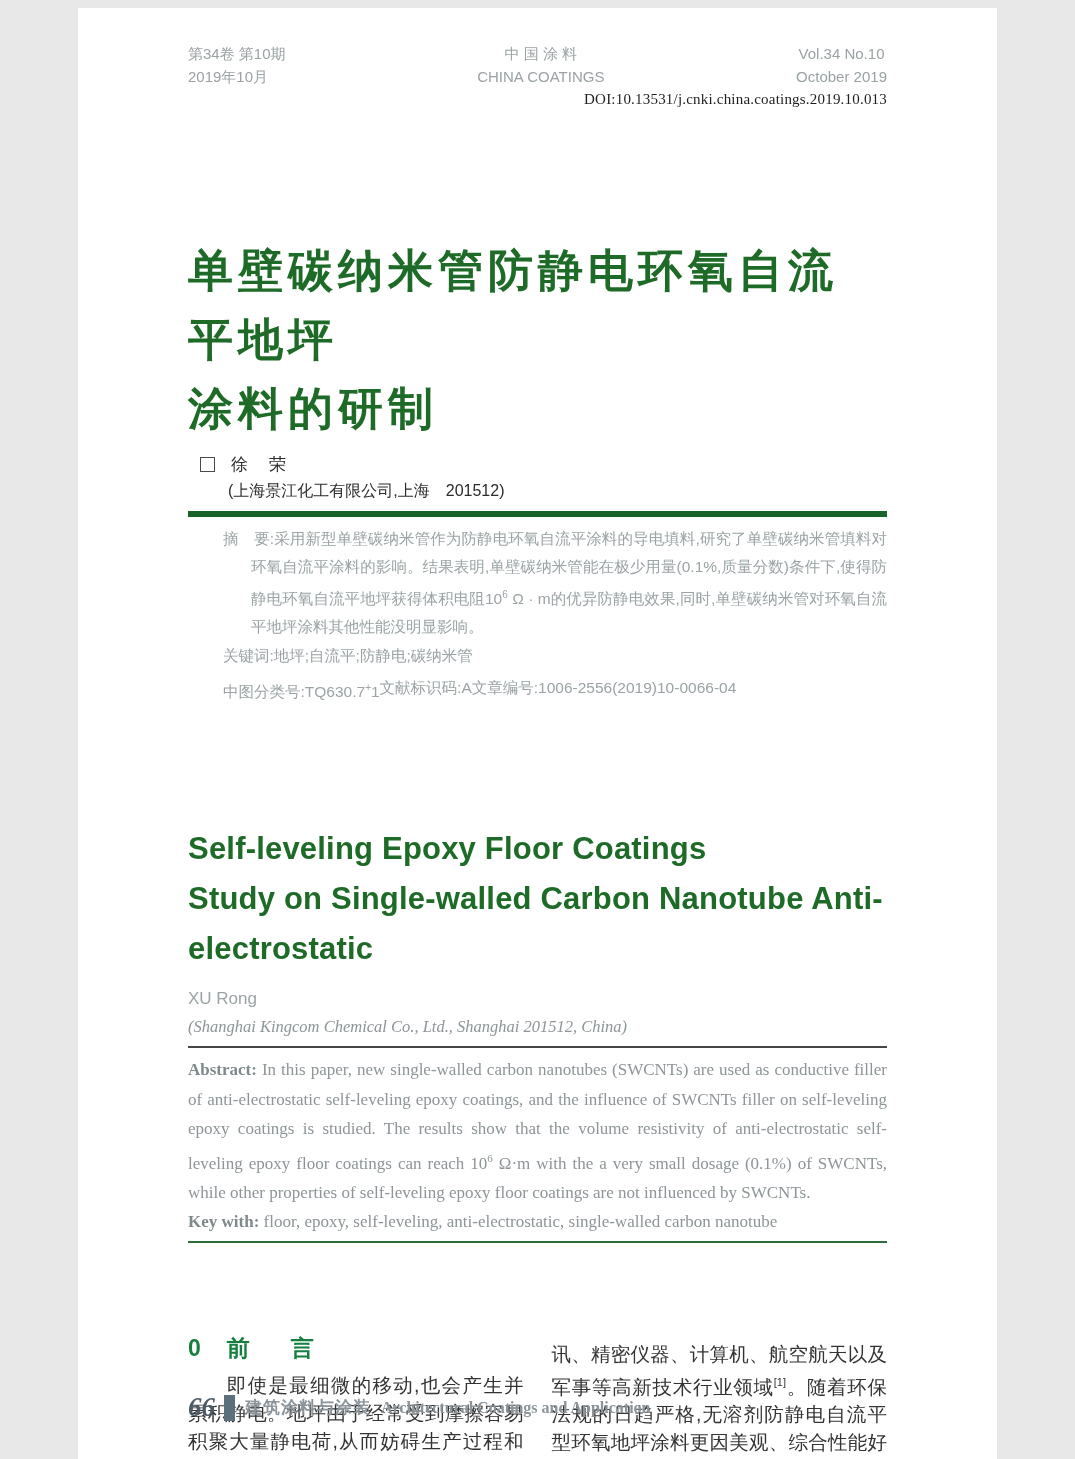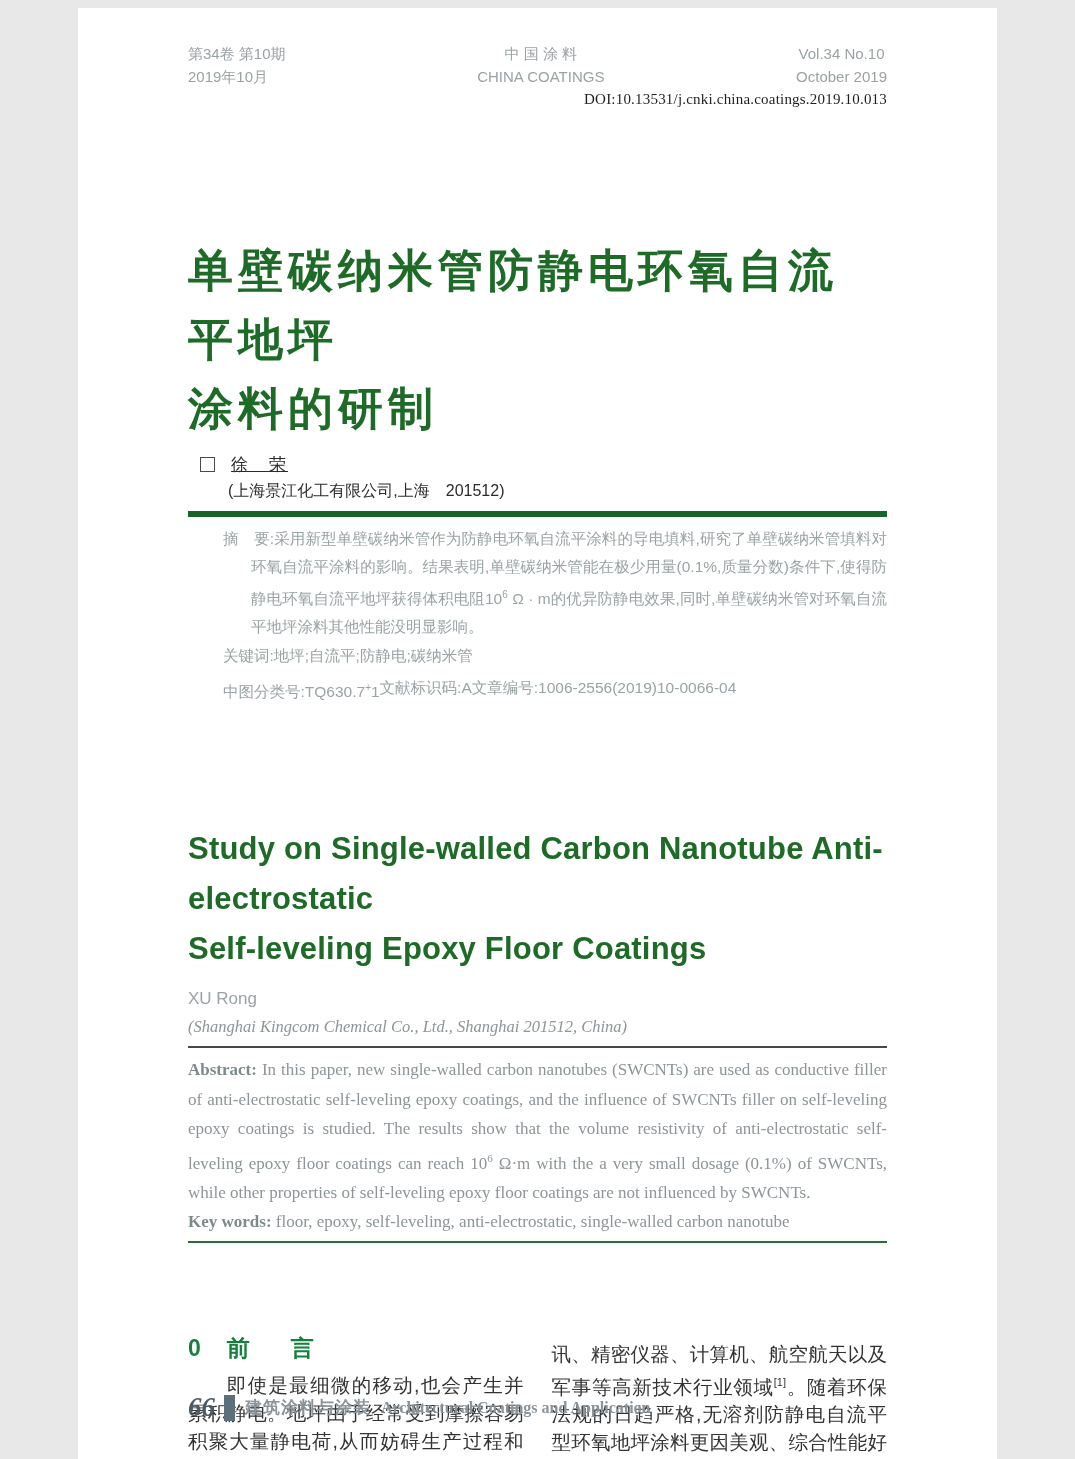--- a/index.html
+++ b/index.html
@@ -22,7 +22,7 @@
   .title-cn { margin-top:128px; color:#1e6b28; font-size:45px; font-weight:900; line-height:69px; letter-spacing:5px; }
 
   
-  .author-cn-row { margin-top:10px; padding-left:12px; color:#2b2b2b; font-size:17px; display:flex; align-items:center;text-decoration:underline; }
+  .author-cn-row { margin-top:10px; padding-left:12px; color:#2b2b2b; font-size:17px; display:flex; align-items:center; }
   .author-box { display:inline-block; width:13px; height:13px; border:1.6px solid #4a4a4a; margin-right:16px; }
   .author-name { letter-spacing:2px; }
   .affil-cn { margin-top:4px; padding-left:40px; font-size:16px; color:#2b2b2b; line-height:22px; }

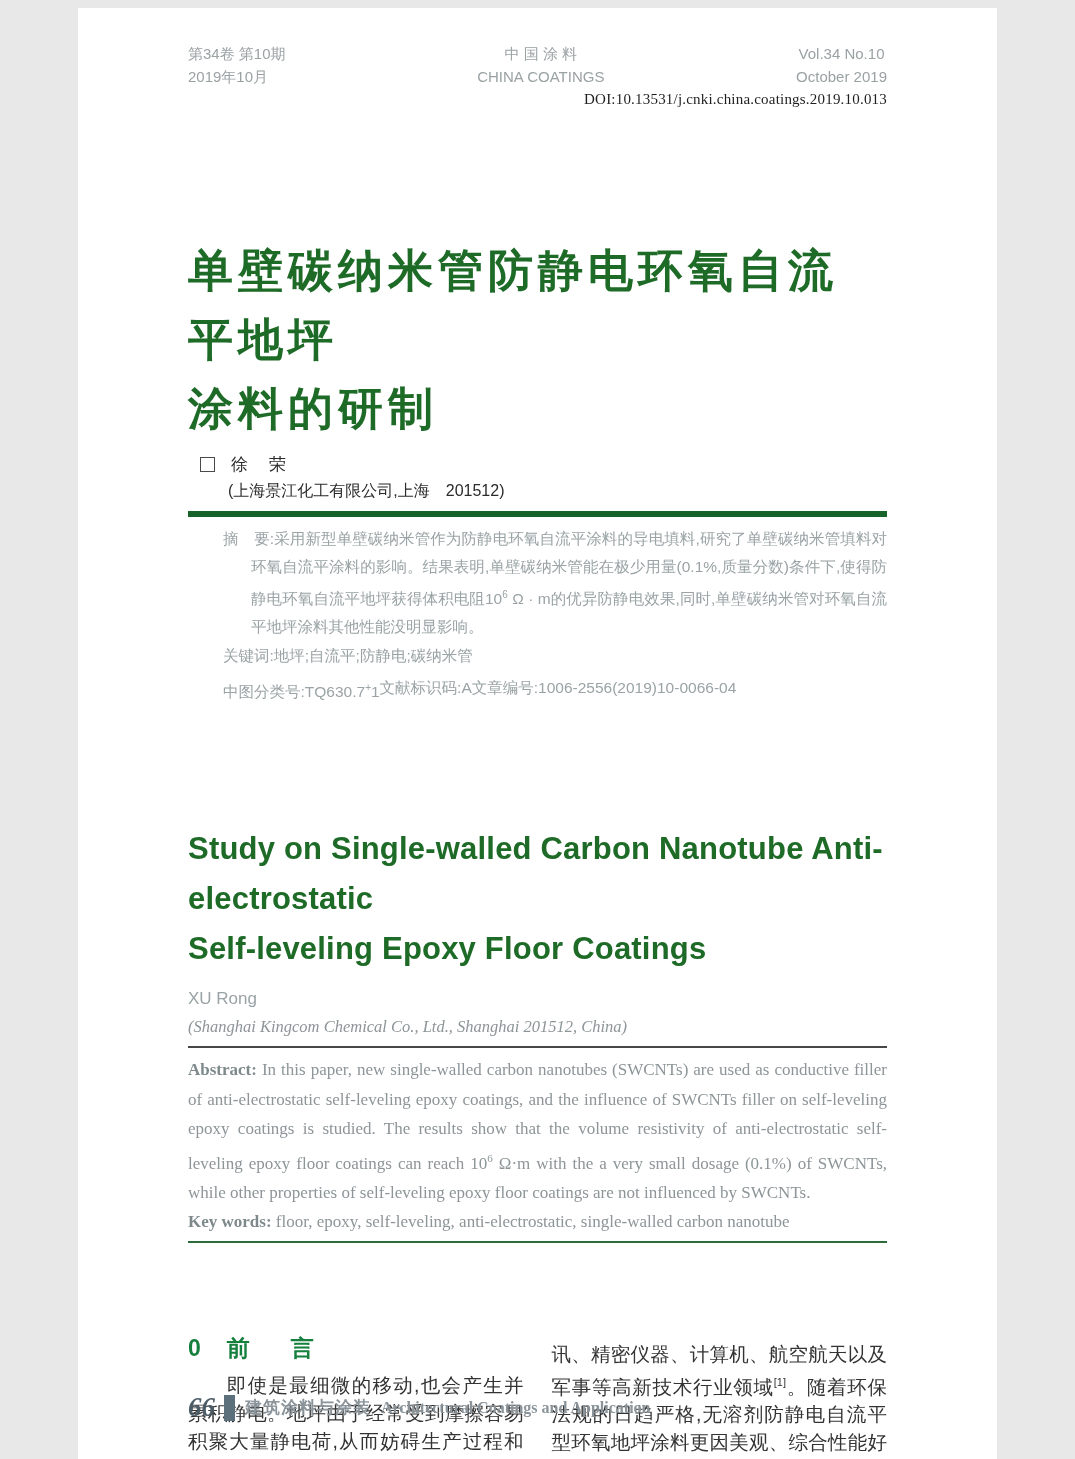--- a/index.html
+++ b/index.html
@@ -119,8 +119,8 @@
     </div>
 
     <h2 class="title-en" style="margin:0; margin-top:118px;">
+      <div>Self-leveling Epoxy Floor Coatings</div>
       <div>Study on Single-walled Carbon Nanotube Anti-electrostatic</div>
-      <div>Self-leveling Epoxy Floor Coatings</div>
     </h2>
     <div class="author-en">XU Rong</div>
     <div class="affil-en">(Shanghai Kingcom Chemical Co., Ltd., Shanghai 201512, China)</div>

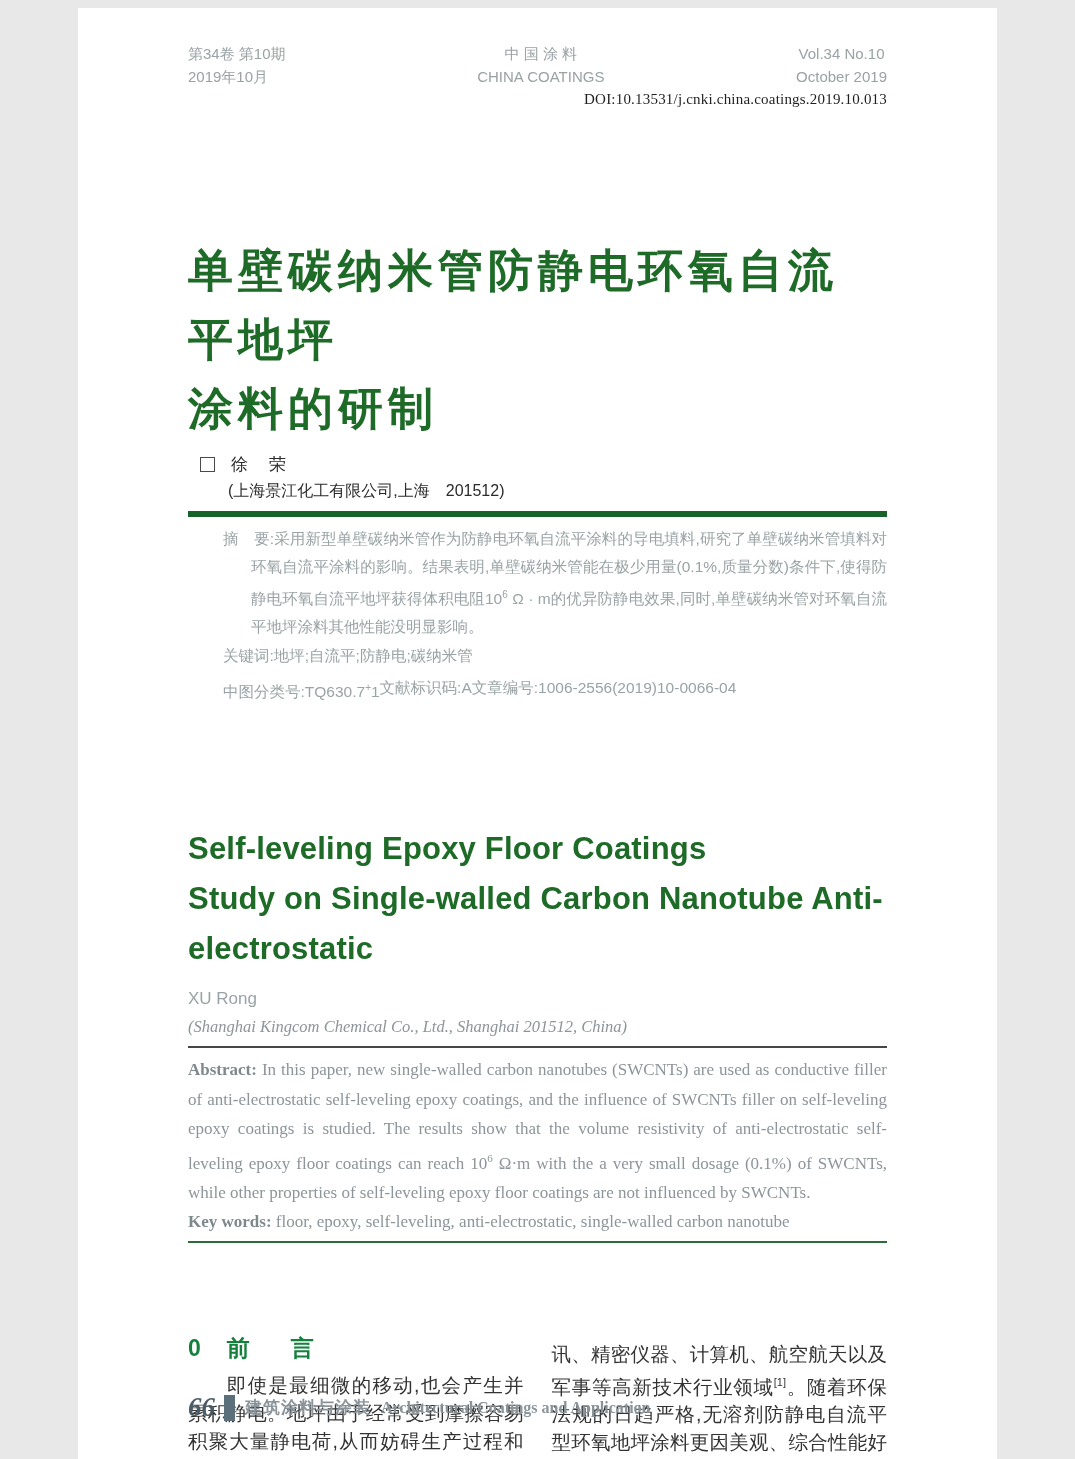--- a/index.html
+++ b/index.html
@@ -129,7 +129,7 @@
 
     <div class="abs-en">
       <div><span class="lbl">Abstract:</span><span> In this paper, new single-walled carbon nanotubes (SWCNTs) are used as conductive filler of anti-electrostatic self-leveling epoxy coatings, and the influence of SWCNTs filler on self-leveling epoxy coatings is studied. The results show that the volume resistivity of anti-electrostatic self-leveling epoxy floor coatings can reach 10</span><sup>6</sup><span> Ω·m with the a very small dosage (0.1%) of SWCNTs, while other properties of self-leveling epoxy floor coatings are not influenced by SWCNTs.</span></div>
-      <div class="kw-en"><span class="lbl">Key words:</span><span> floor, epoxy, self-leveling, anti-electrostatic, single-walled carbon nanotube</span></div>
+      <div class="kw-en"><span class="lbl">Key with:</span><span> floor, epoxy, self-leveling, anti-electrostatic, single-walled carbon nanotube</span></div>
     </div>
 
     <div class="rule-green"></div>

